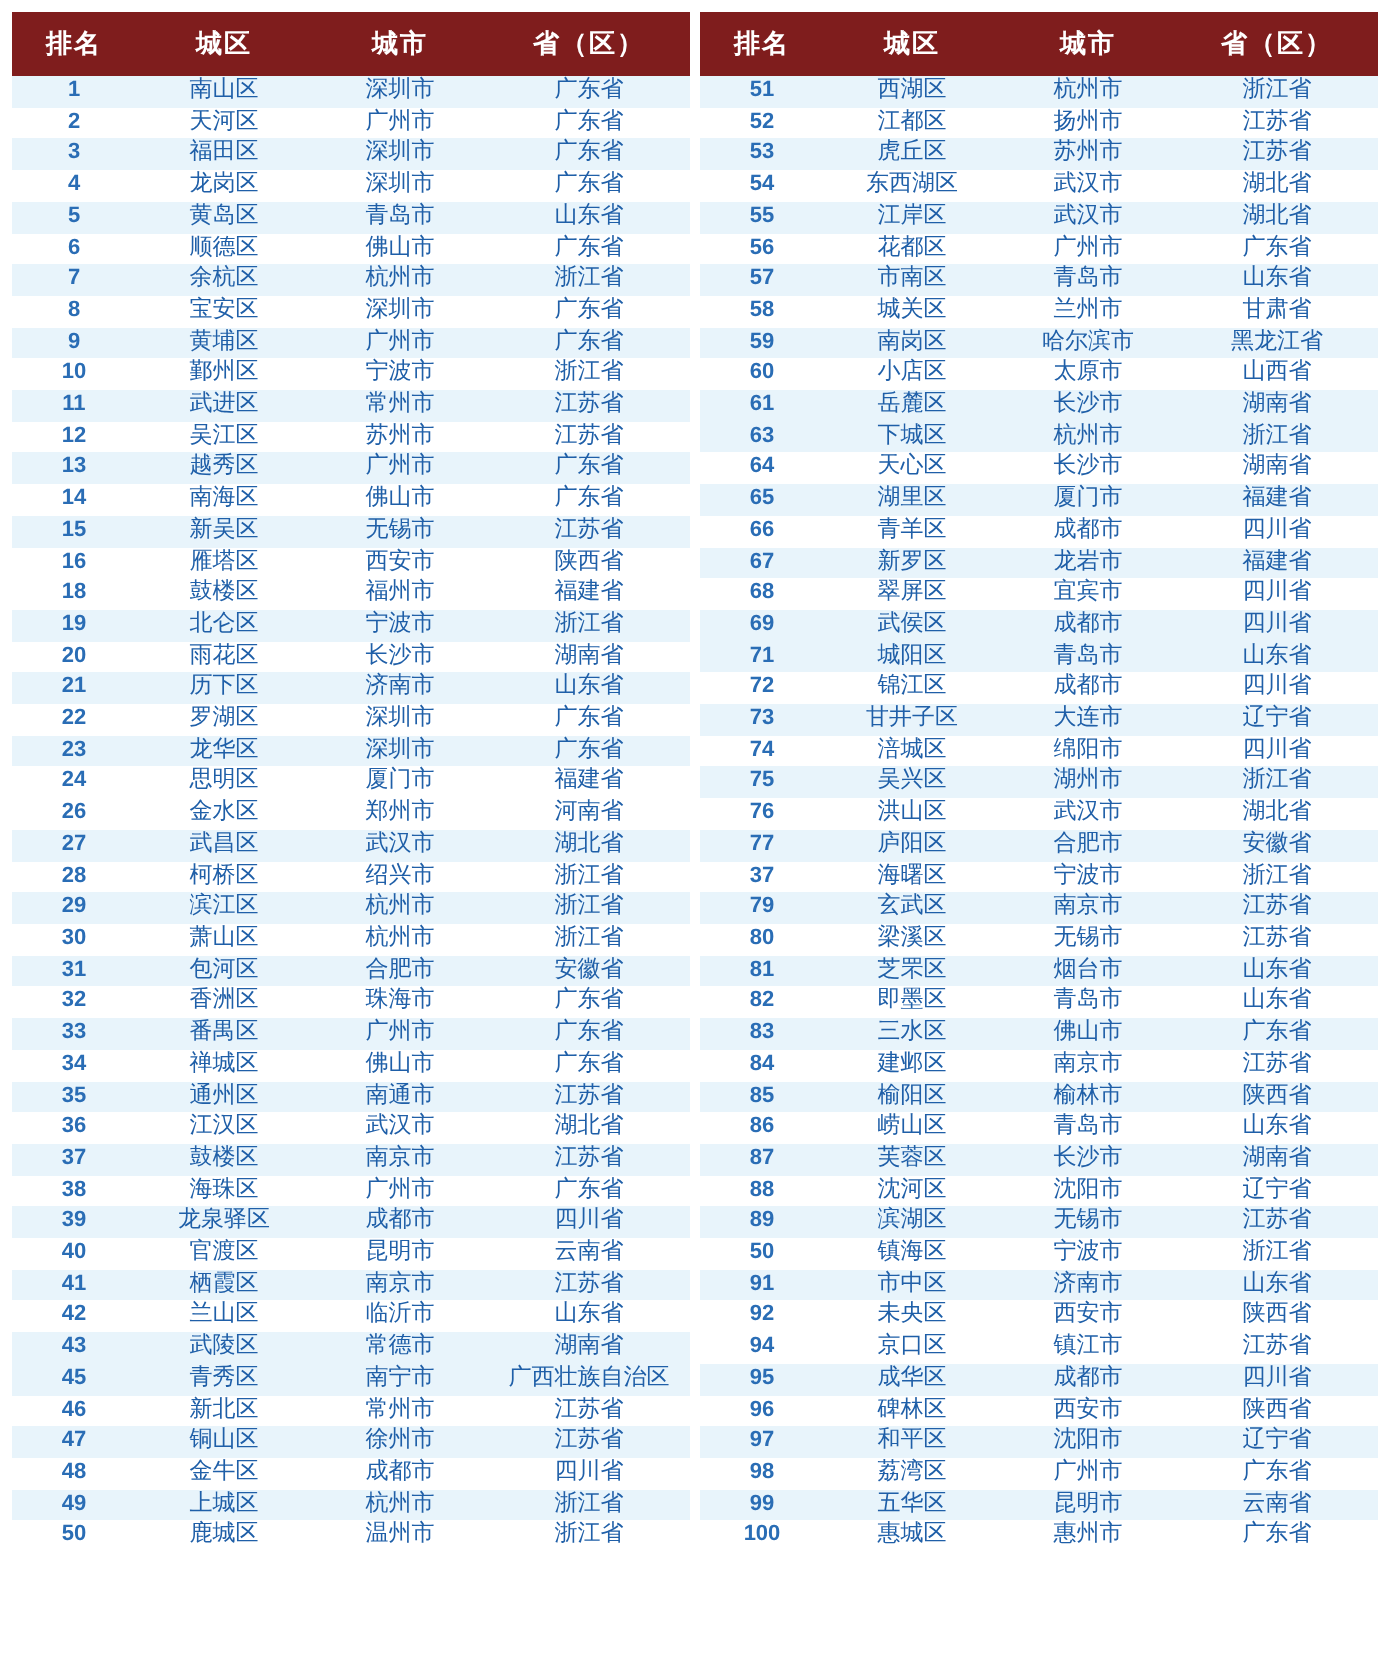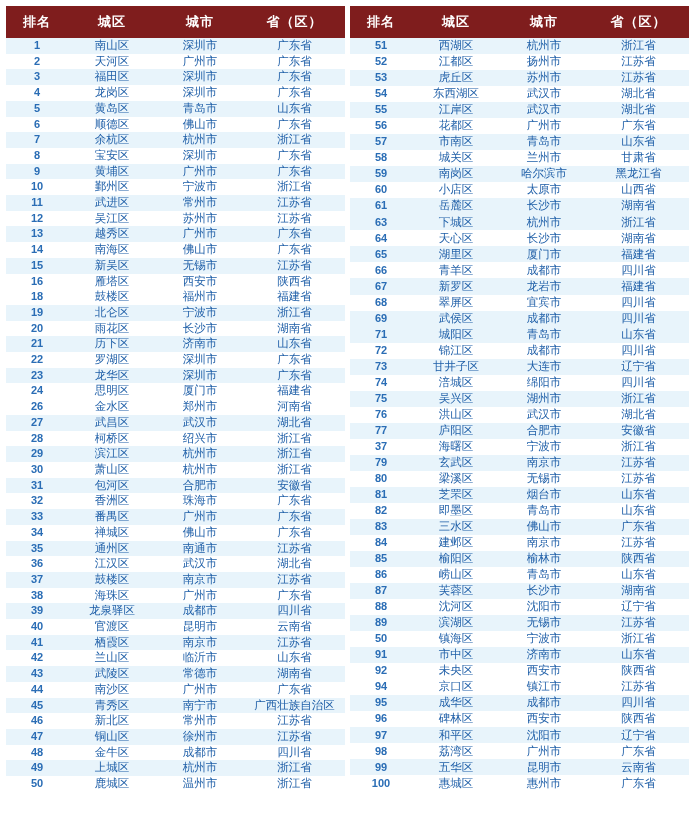--- a/index.html
+++ b/index.html
@@ -335,12 +335,6 @@
           <td class="city">常德市</td>
           <td class="prov">湖南省</td>
         </tr>
-        <tr class="plain">
-          <td class="rank-col">44</td>
-          <td class="dist">南沙区</td>
-          <td class="city">广州市</td>
-          <td class="prov">广东省</td>
-        </tr>
         <tr class="alt">
           <td class="rank-col">45</td>
           <td class="dist">青秀区</td>

